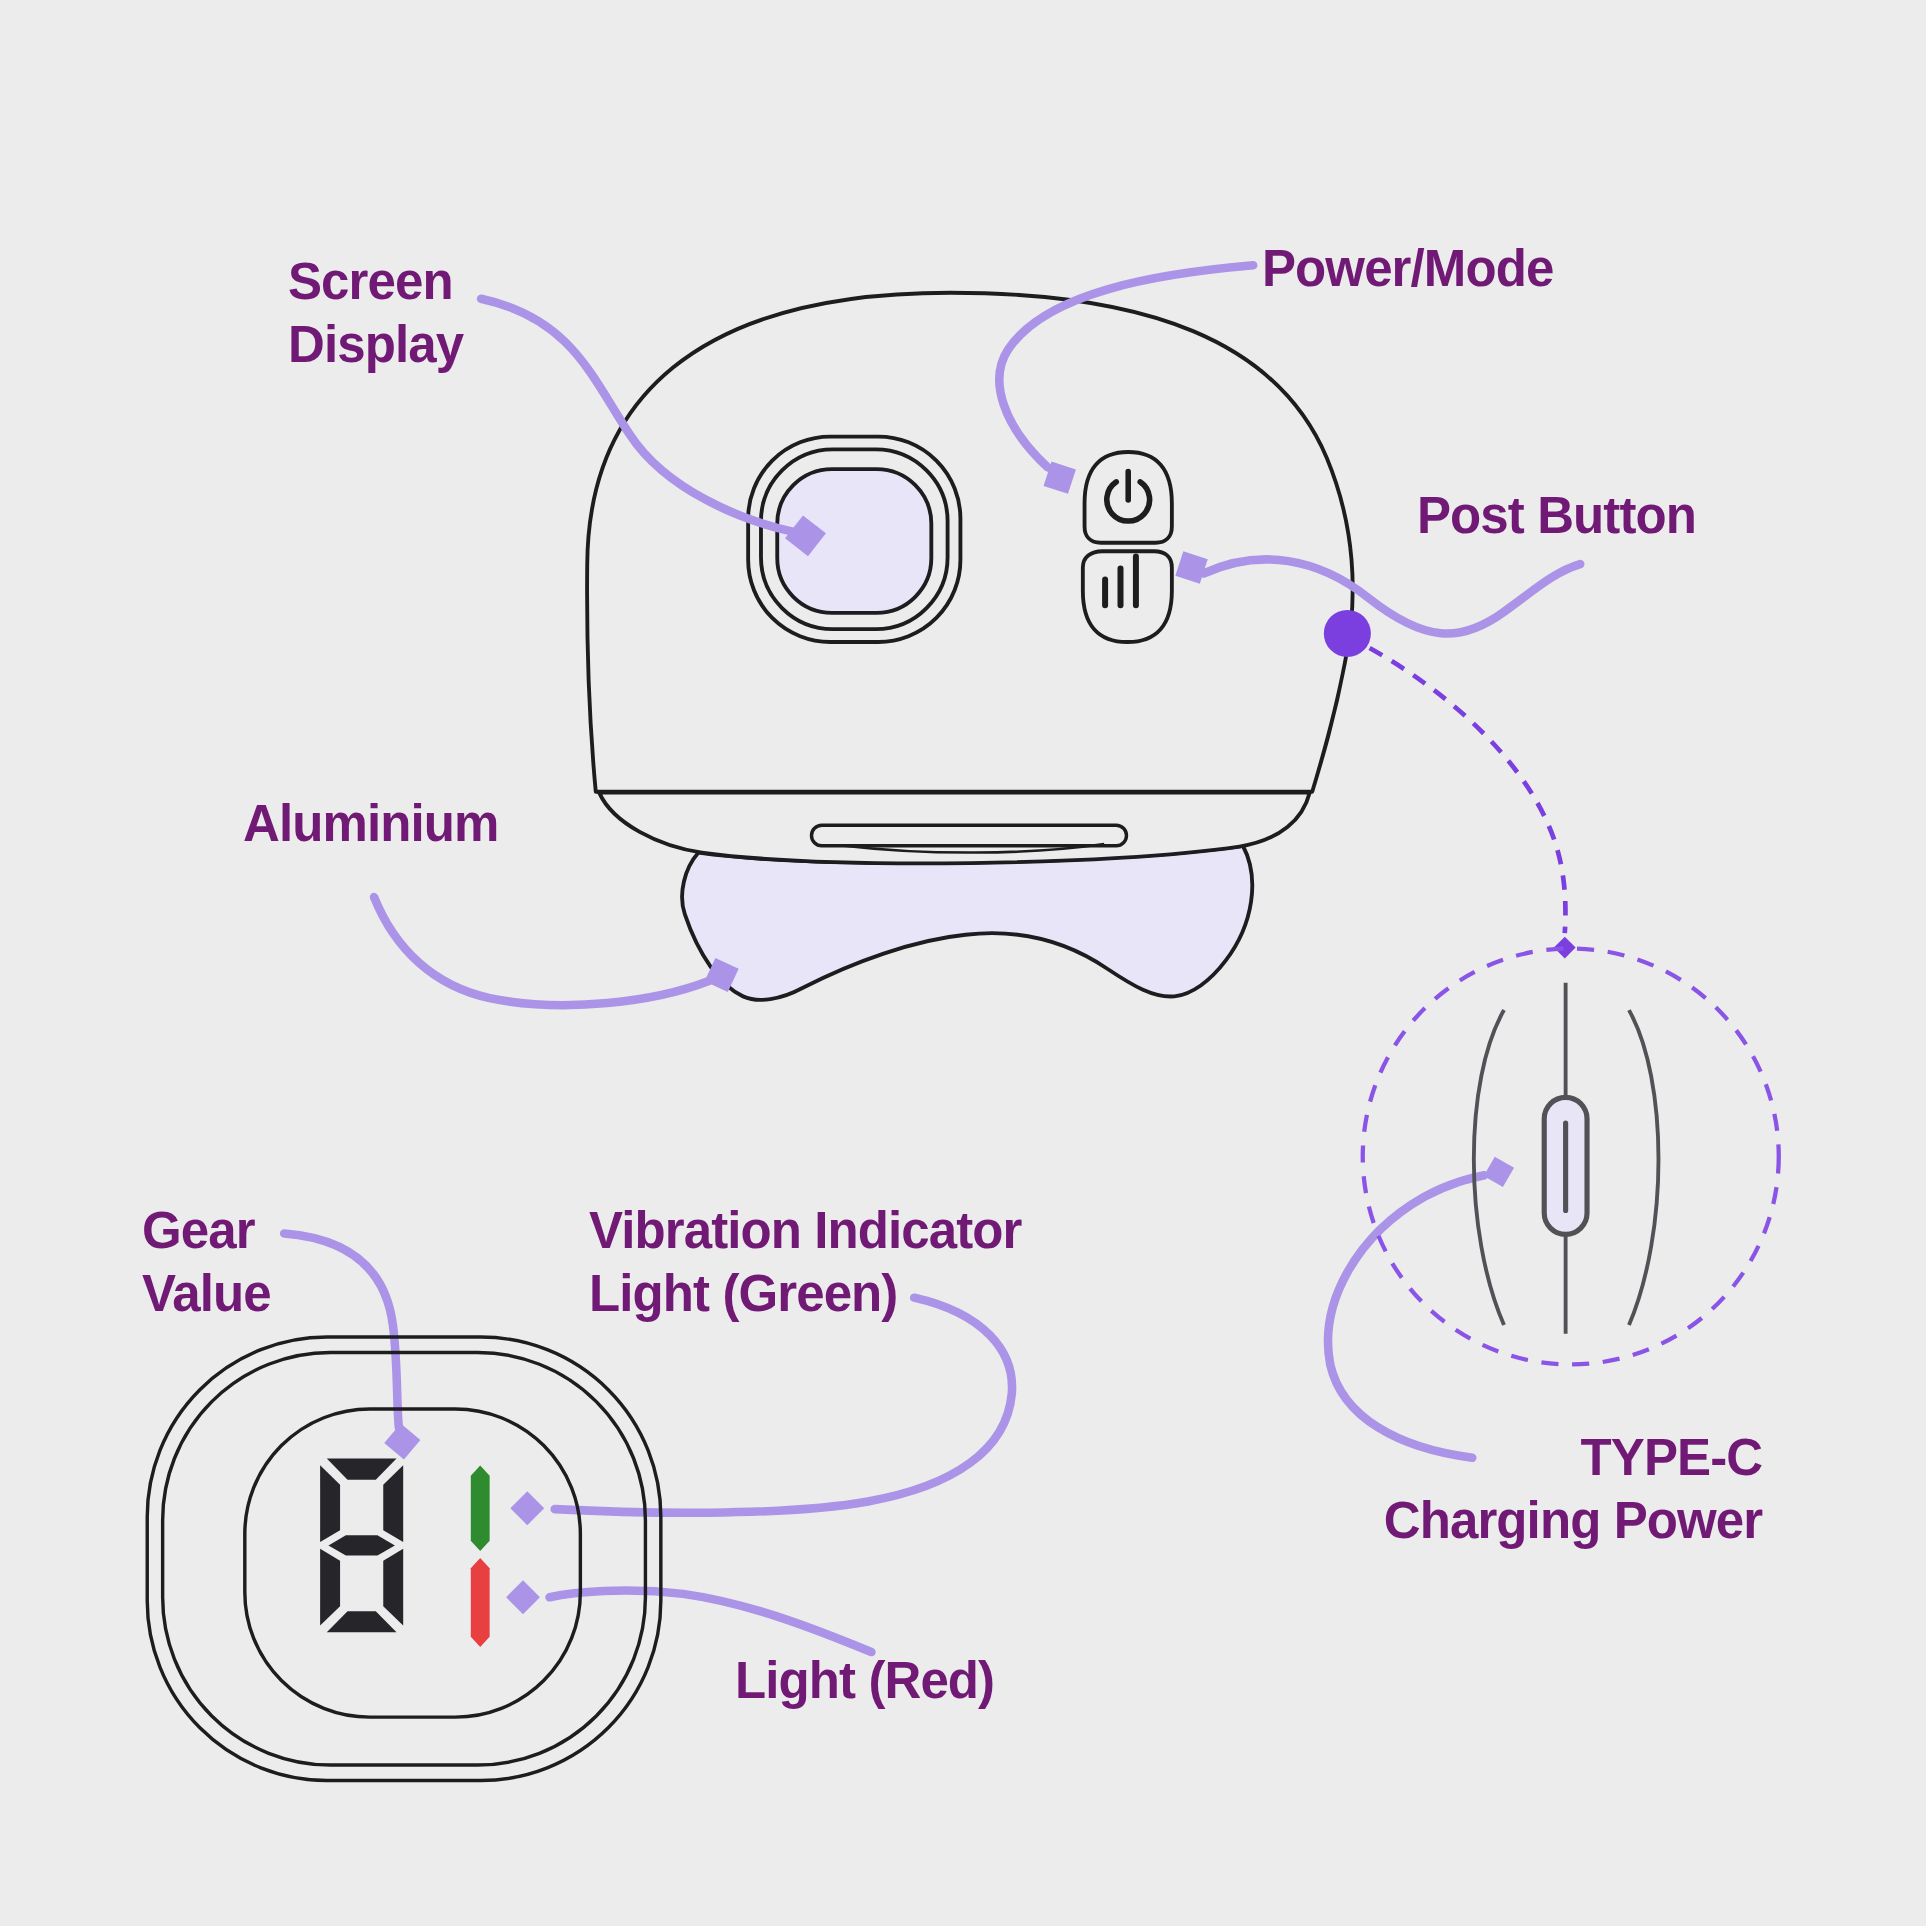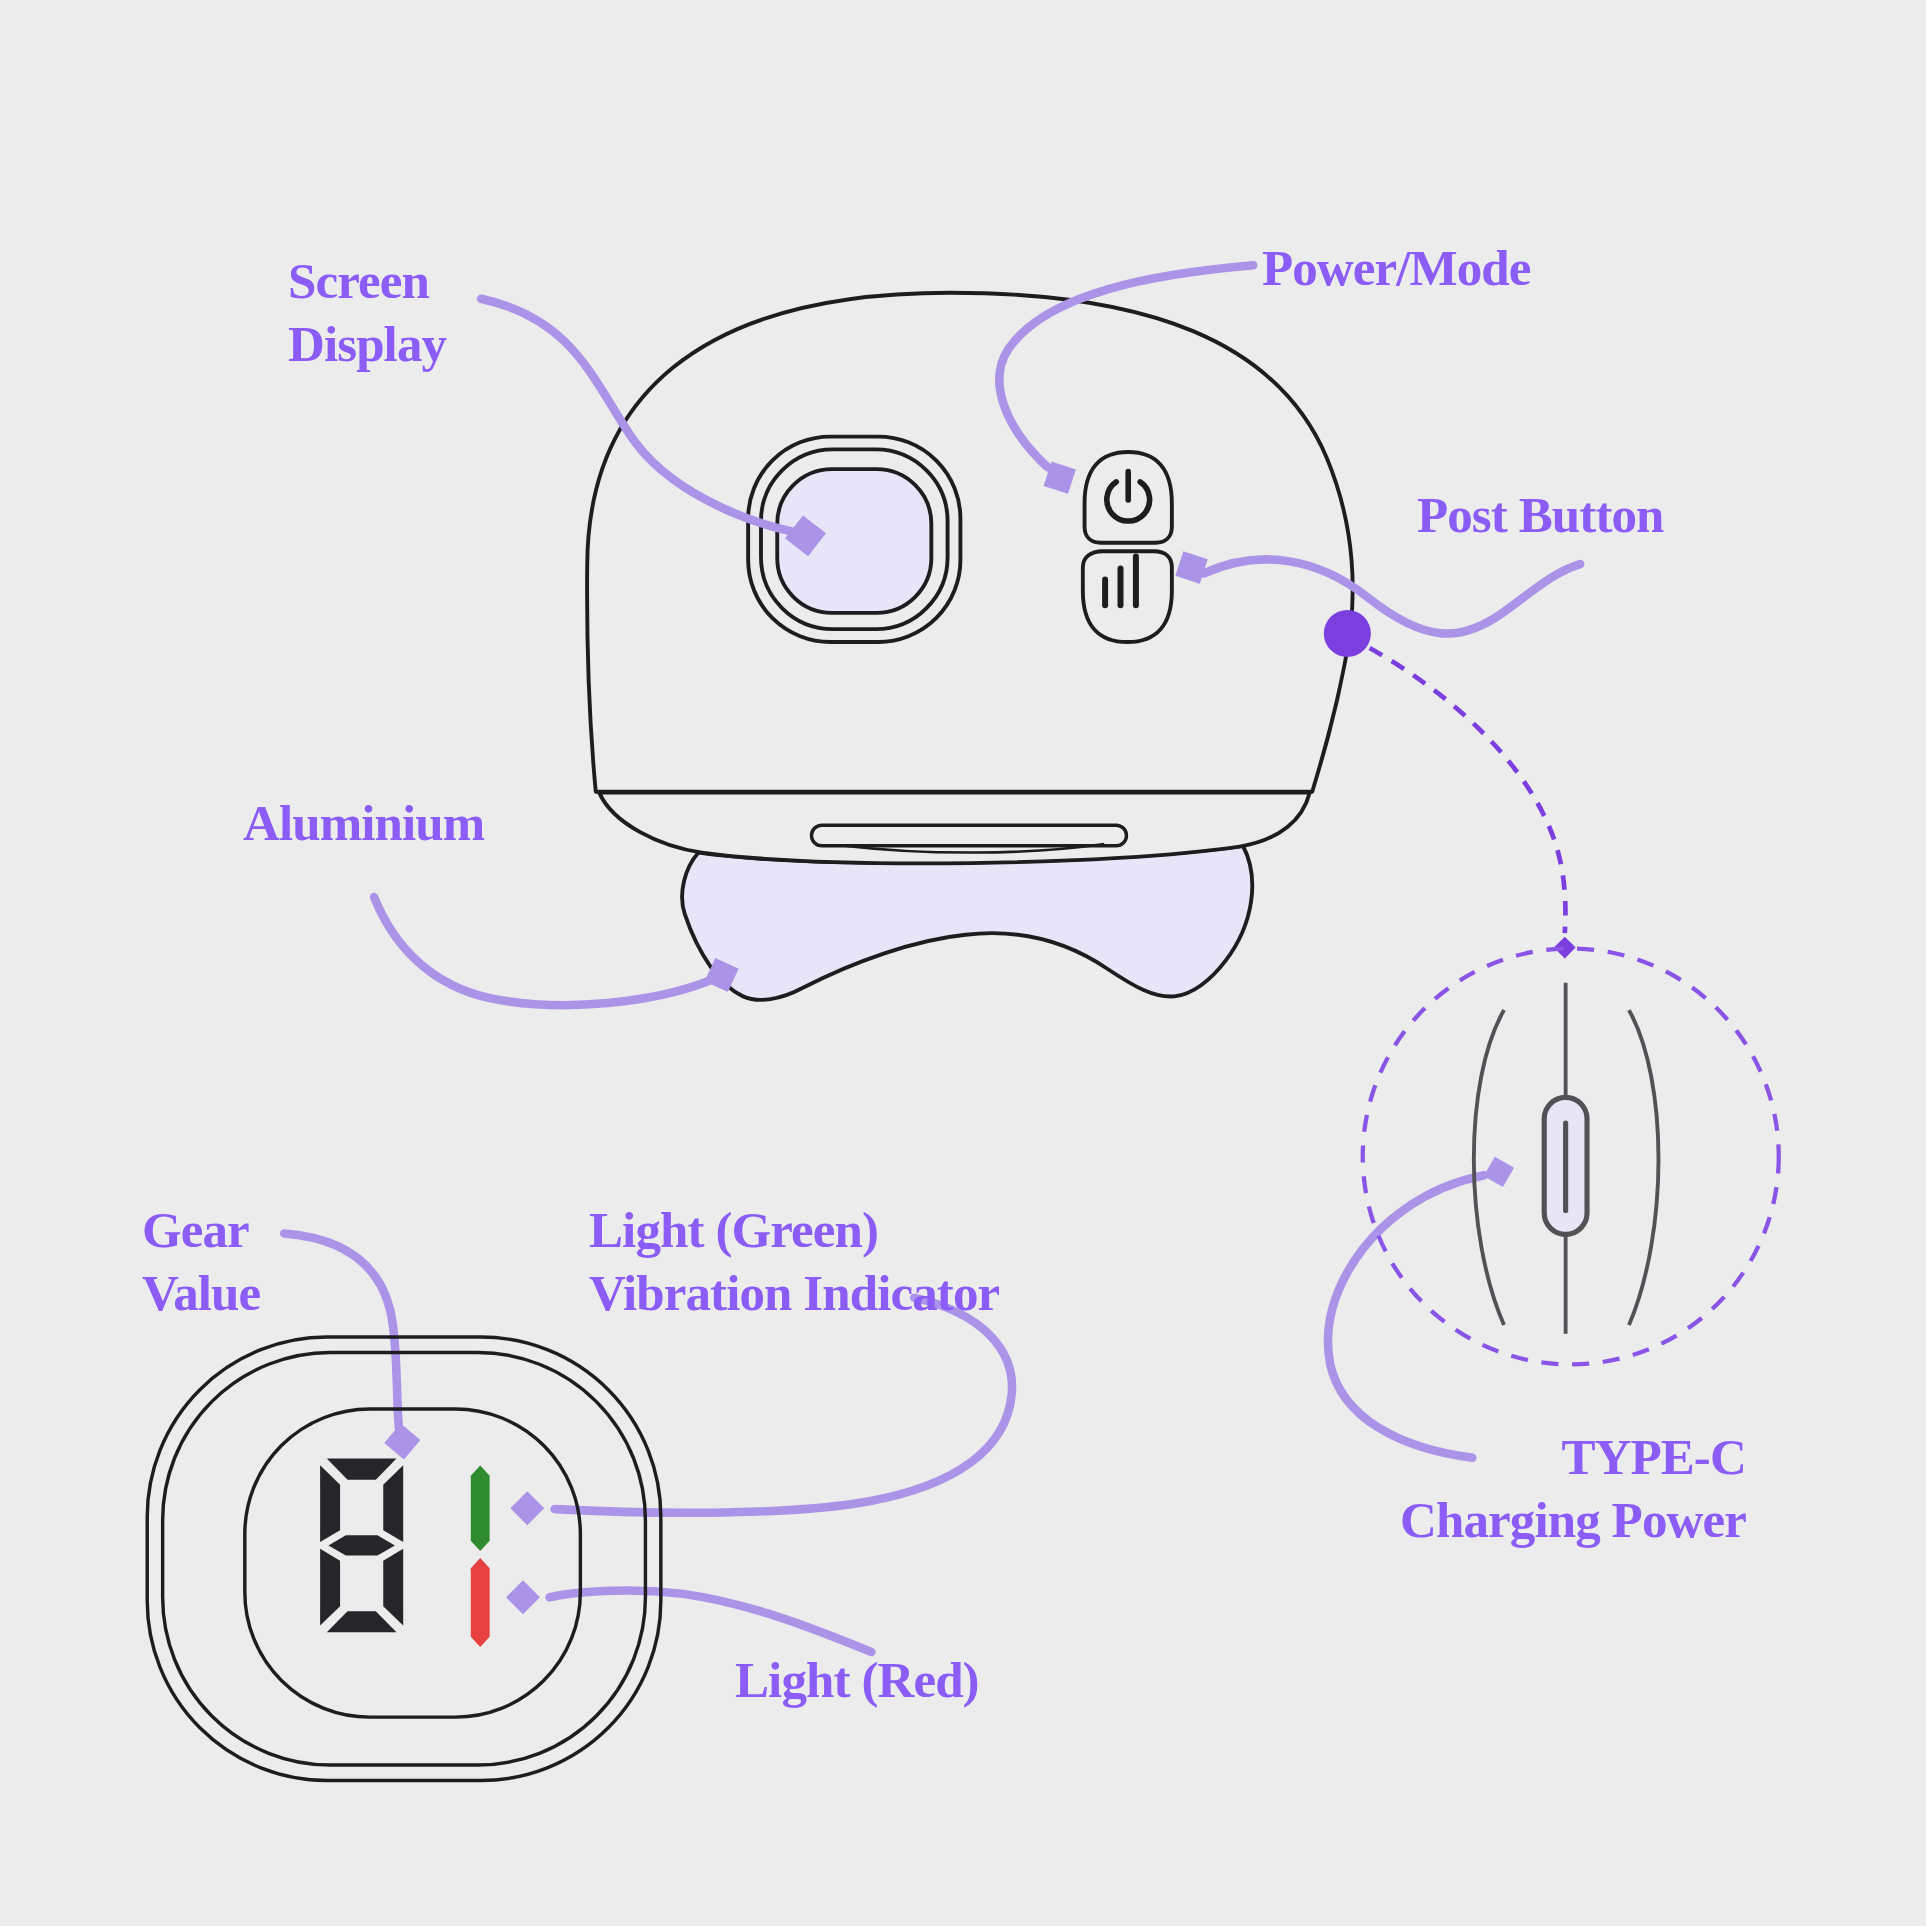--- a/index.html
+++ b/index.html
@@ -17,9 +17,8 @@
     font-size:51px;
     line-height:63px;
     letter-spacing:-0.9px;
-    color:#8b5cf6;
+    color:#701a75;
     white-space:nowrap;
-    font-family:Liberation Serif, serif;
   }
   .label span{display:block;}
   .label.centered{transform:translateX(-50%);text-align:right;}

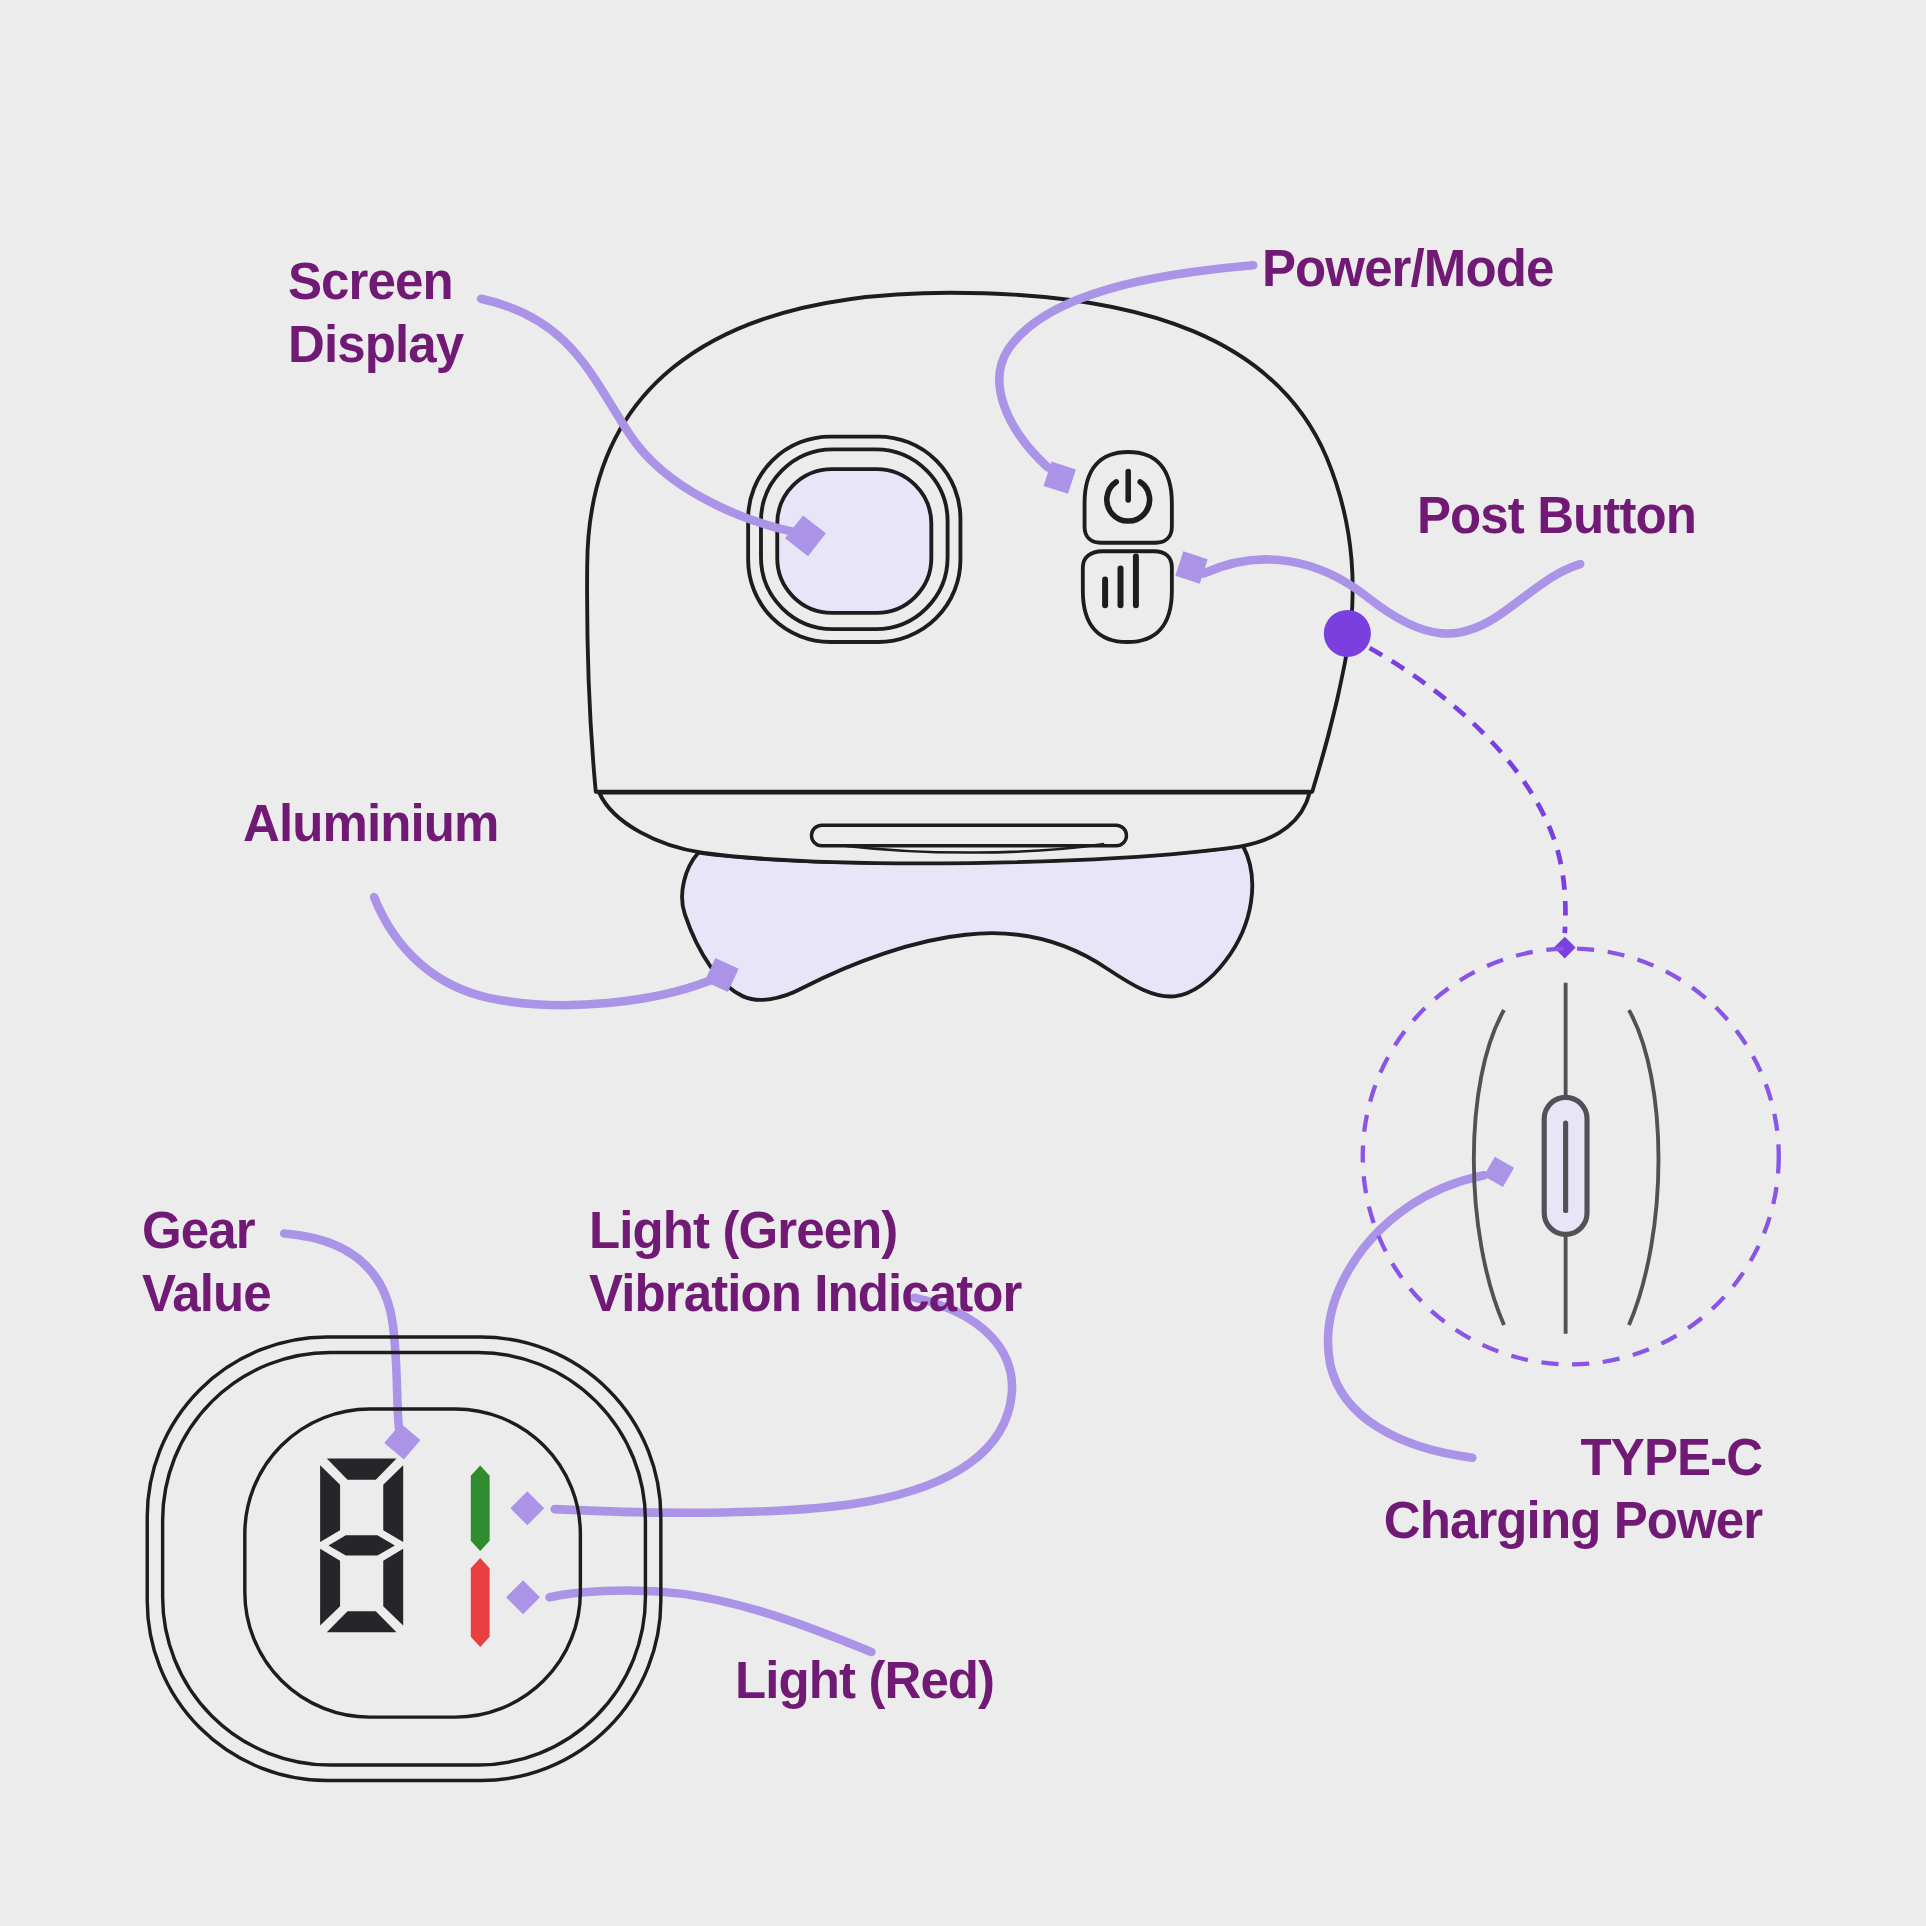--- a/index.html
+++ b/index.html
@@ -162,8 +162,8 @@
   </div>
 
   <div class="label" style="left:589px;top:1199px">
+    <span>Vibration Indicator</span>
     <span>Light (Green)</span>
-    <span>Vibration Indicator</span>
   </div>
 
   <div class="label" style="left:735px;top:1649px">

